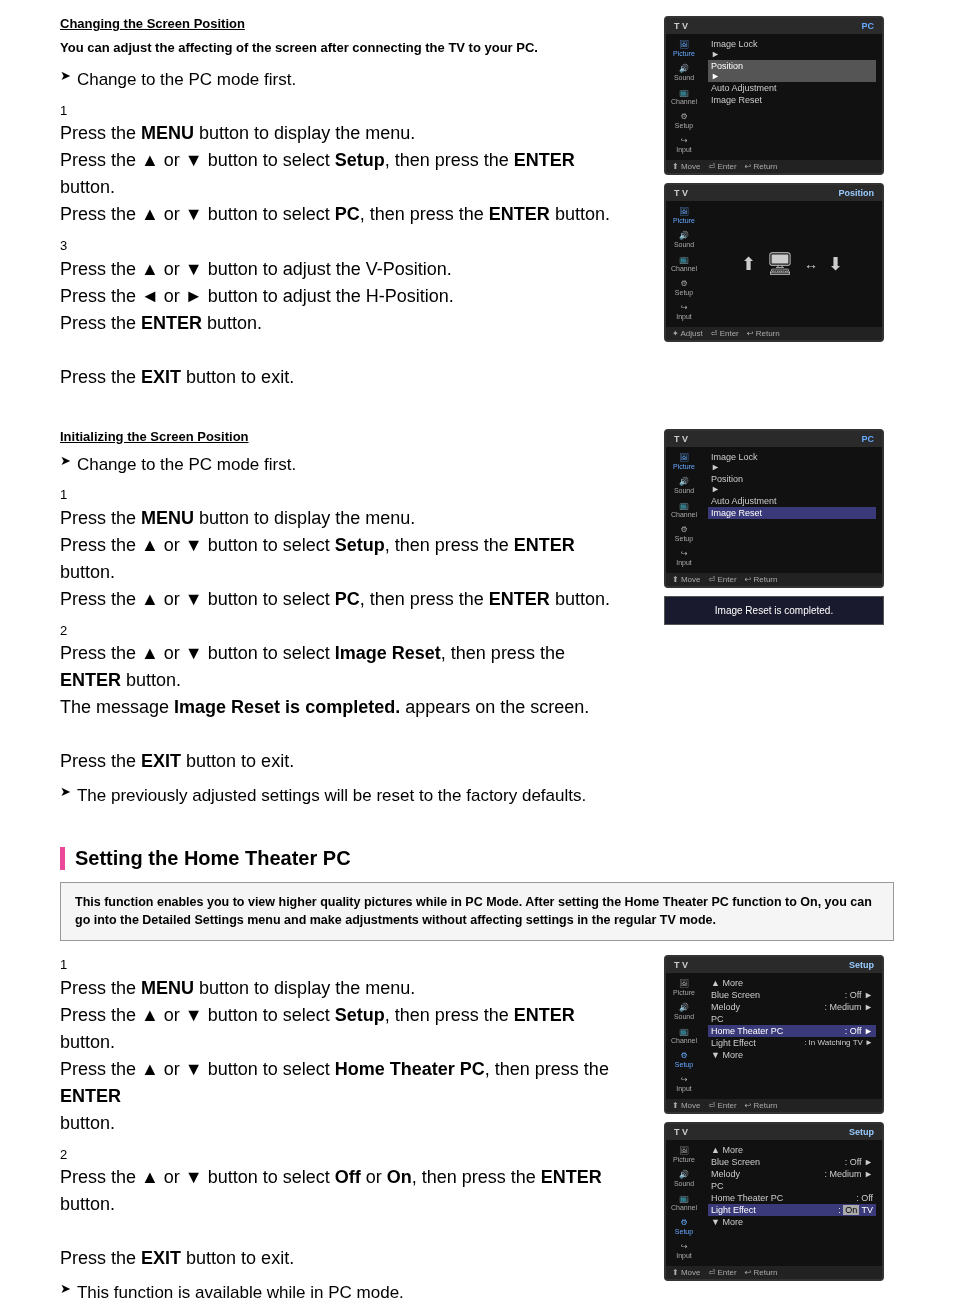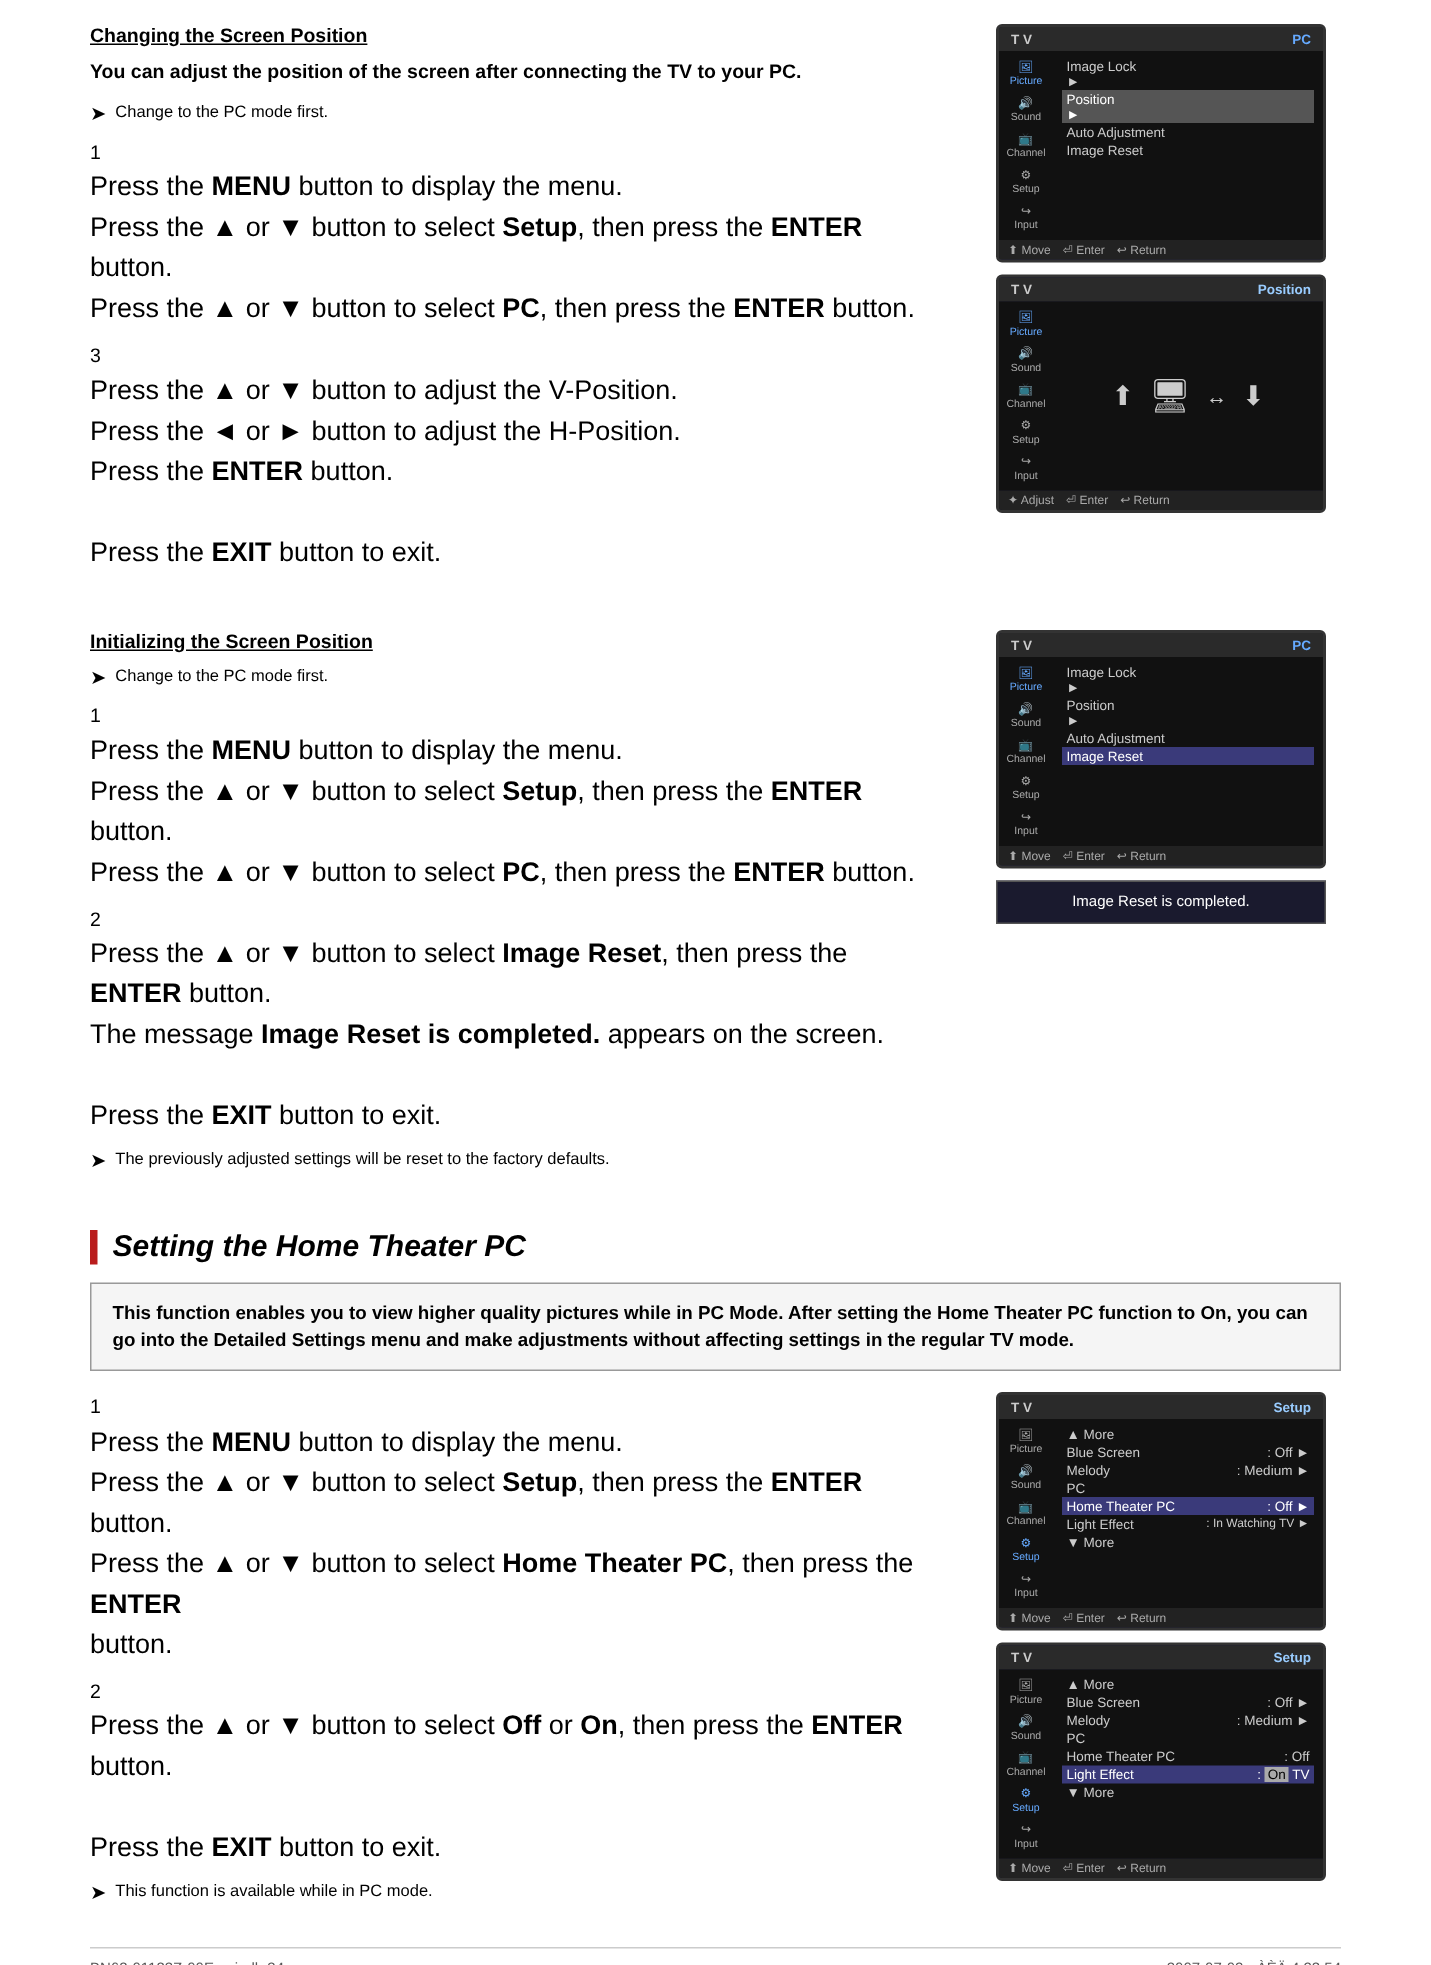--- a/index.html
+++ b/index.html
@@ -322,7 +322,7 @@
     <div class="main-content-row">
       <div class="text-col">
         <div class="section-title">Changing the Screen Position</div>
-        <div class="bold-intro">You can adjust the position of the screen after connecting the TV to your PC.</div>
+        <div class="bold-intro">You can adjust the affecting of the screen after connecting the TV to your PC.</div>
 
         <div class="arrow-item">
           <span class="arrow-sym">➤</span>

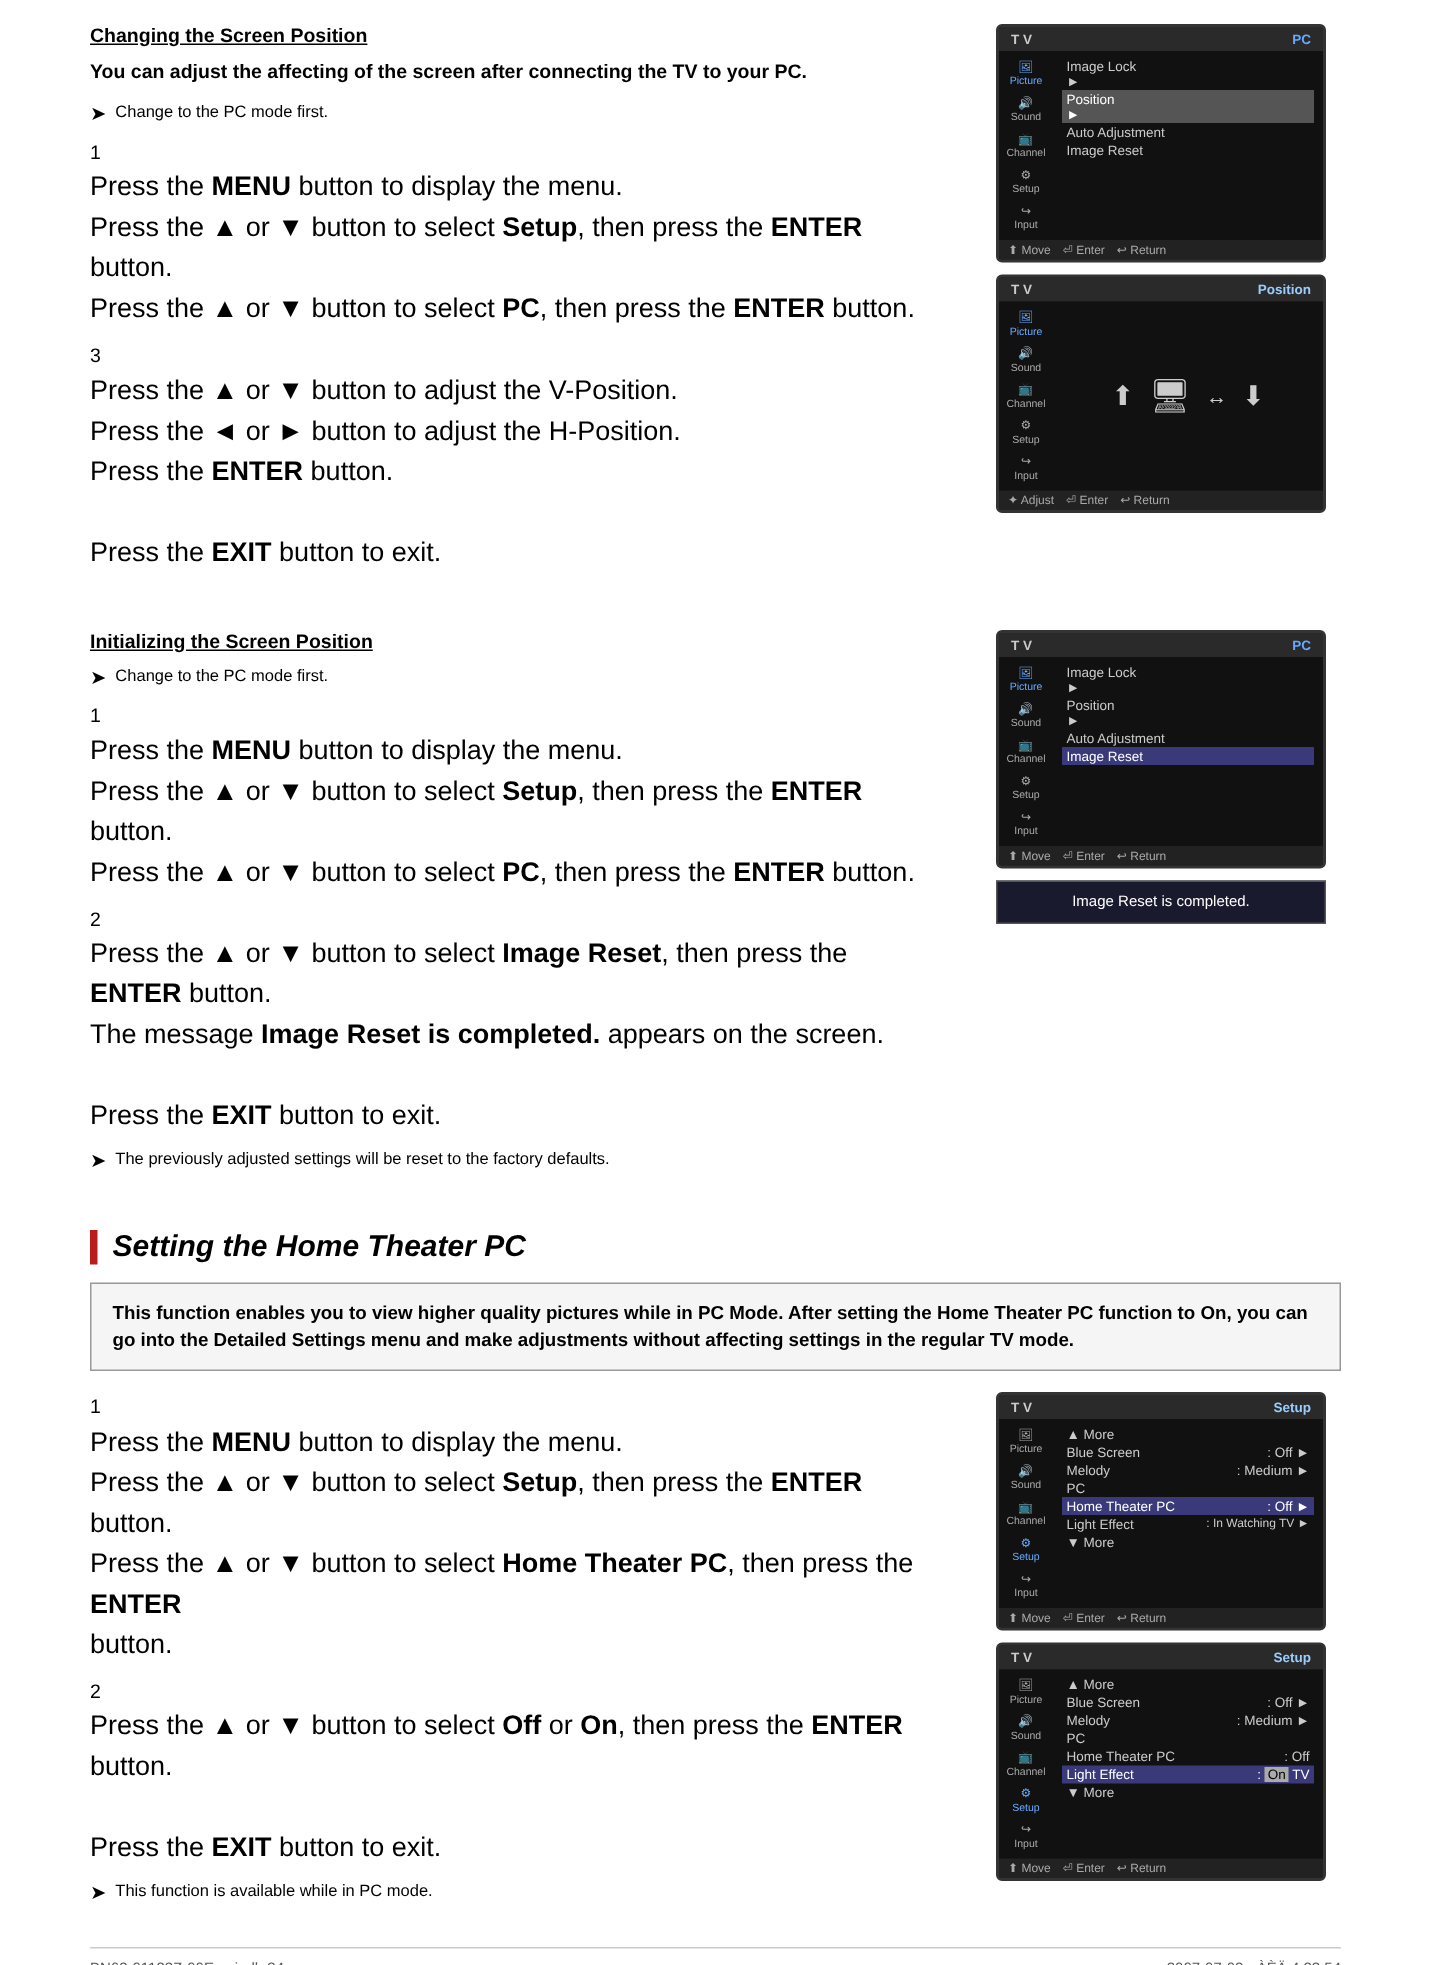--- a/index.html
+++ b/index.html
@@ -61,7 +61,7 @@
       margin-top: 1px;
     }
     .arrow-text {
-      font-size: 11px;
+      font-size: 17px;
       line-height: 1.5;
     }
     .main-content-row {

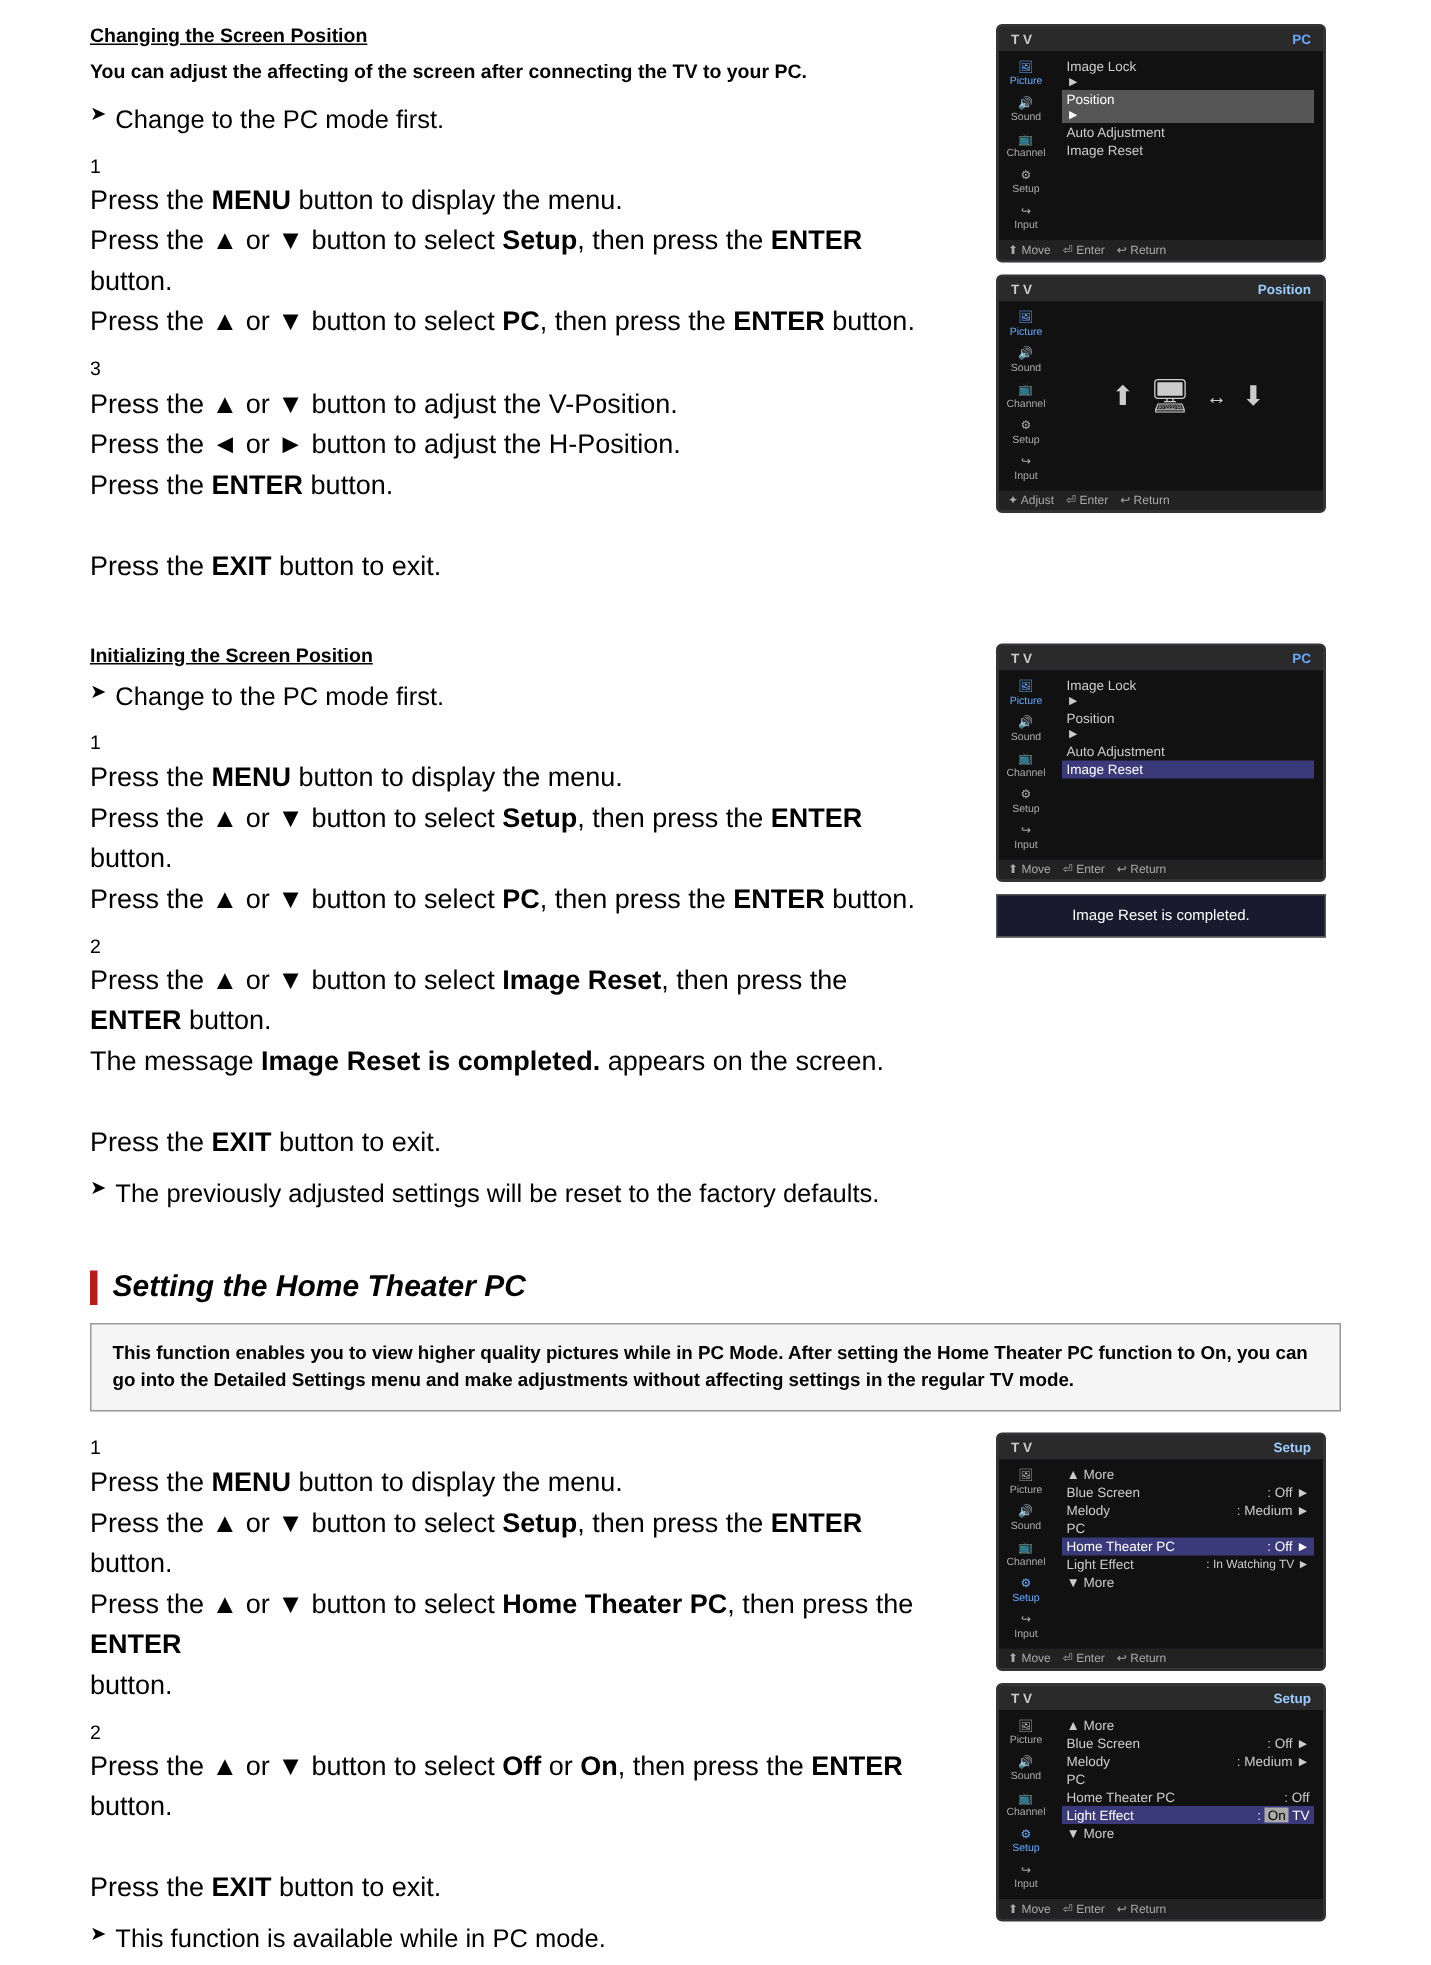--- a/index.html
+++ b/index.html
@@ -214,10 +214,9 @@
     .big-section-title-bar {
       display: flex;
       align-items: flex-end;
-      border-left: 5px solid #b91c1c;
+      border-left: 5px solid #ec4899;
       padding-left: 10px;
       margin-bottom: 12px;
-      font-style: italic;
     }
     .big-section-title {
       font-size: 20px;

